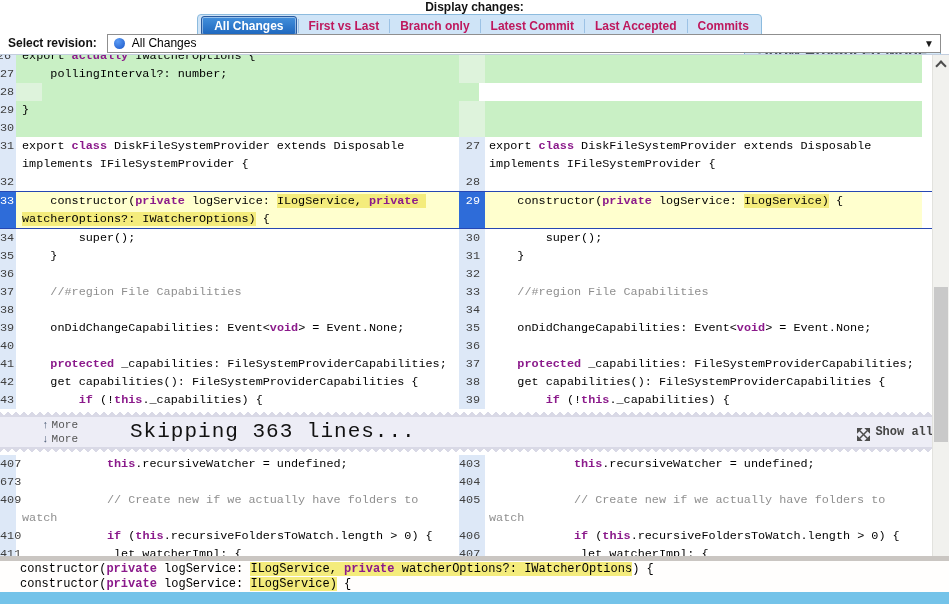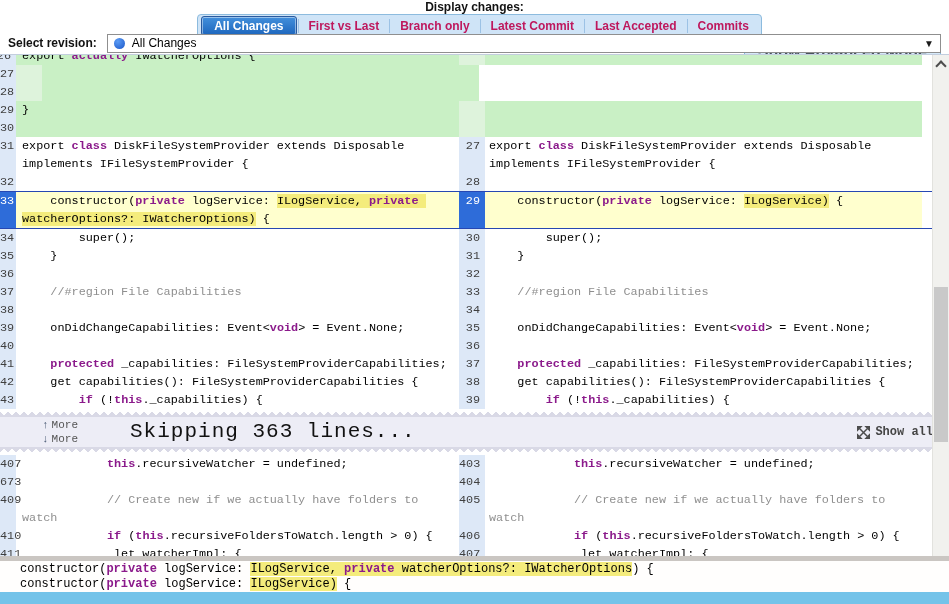--- a/index.html
+++ b/index.html
@@ -107,6 +107,7 @@
       </div>
       <div class="drow">
         <div class="ln L">27</div>
+        <div class="code L add"><span>    pollingInterval?: number;</span></div>
         <div class="ln R lnadd"></div>
         <div class="code R add"></div>
       </div>

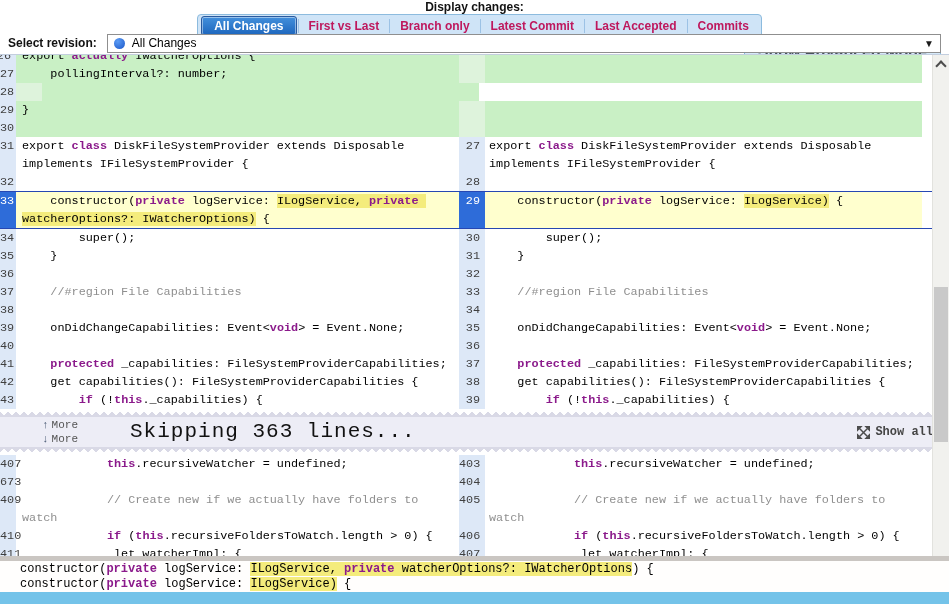--- a/index.html
+++ b/index.html
@@ -54,7 +54,7 @@
   .more-btn{display:flex;align-items:center;gap:3px;cursor:default;}
   .arrow-g{color:#4a5a75;font-size:11px;}
   .skip-text{font-family:Liberation Mono, monospace;font-size:21px;color:#111;margin-left:52px;letter-spacing:1px;}
-  .show-all{margin-left:auto;font-size:12px;font-weight:bold;color:#444;display:flex;align-items:center;gap:5px;cursor:default;}
+  .show-all{margin-left:auto;font-size:12px;font-weight:bold;color:#444;display:flex;align-items:flex-end;gap:5px;cursor:default;}
   
   .vscroll{position:absolute;top:0;right:0;width:17px;height:502px;background:#f1f1ee;border-left:1px solid #e2e2de;box-sizing:border-box;}
   .chev{width:6px;height:6px;border-left:2px solid #4d4d4d;border-top:2px solid #4d4d4d;margin:0 auto;}

